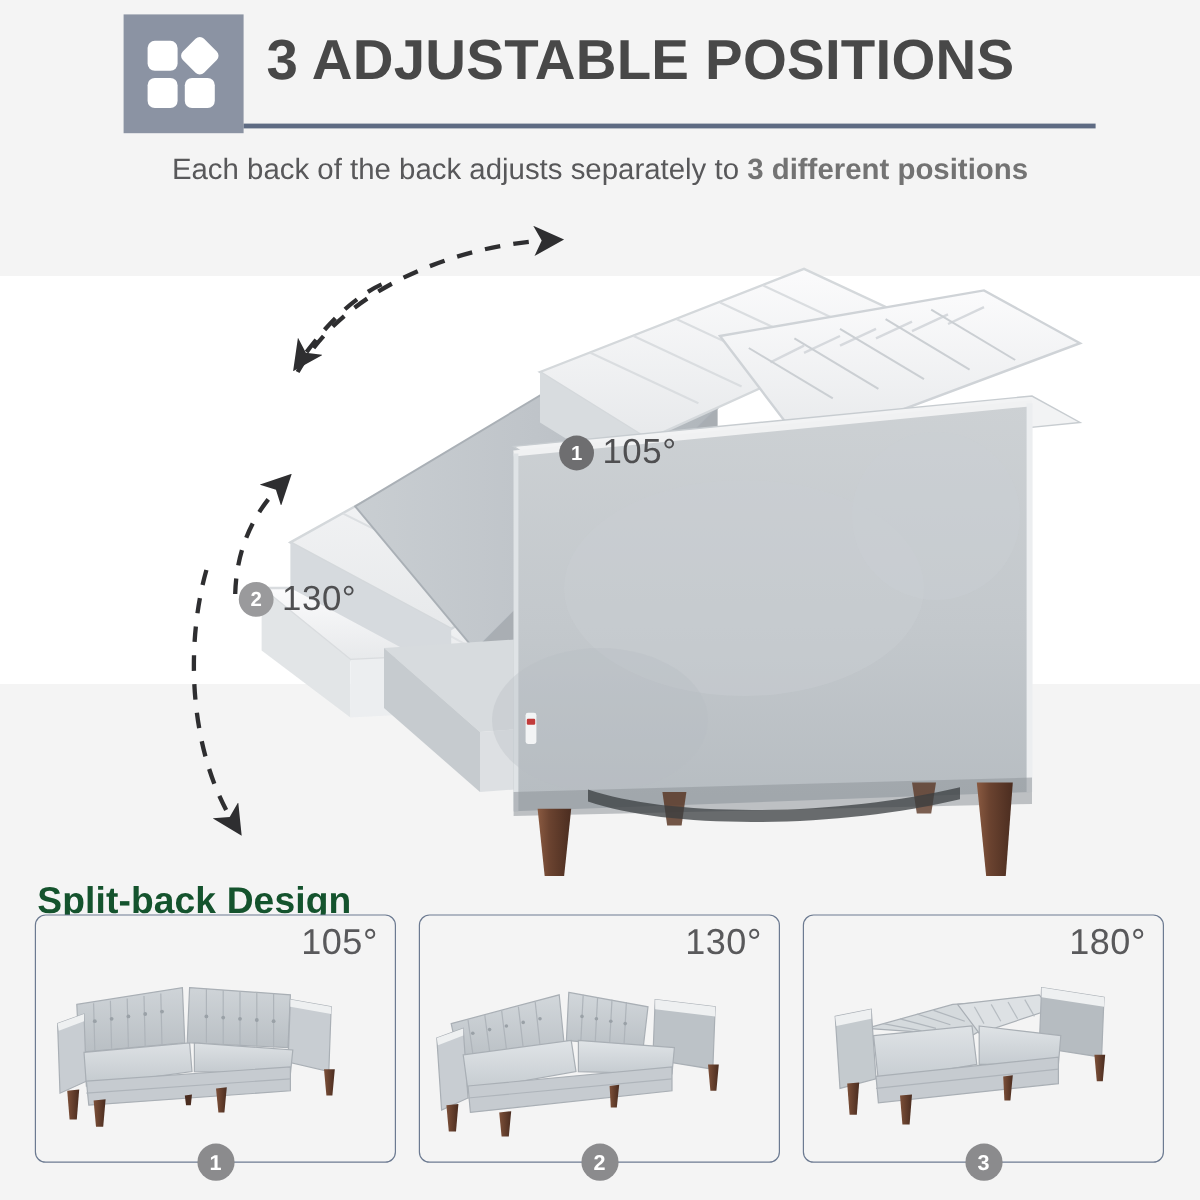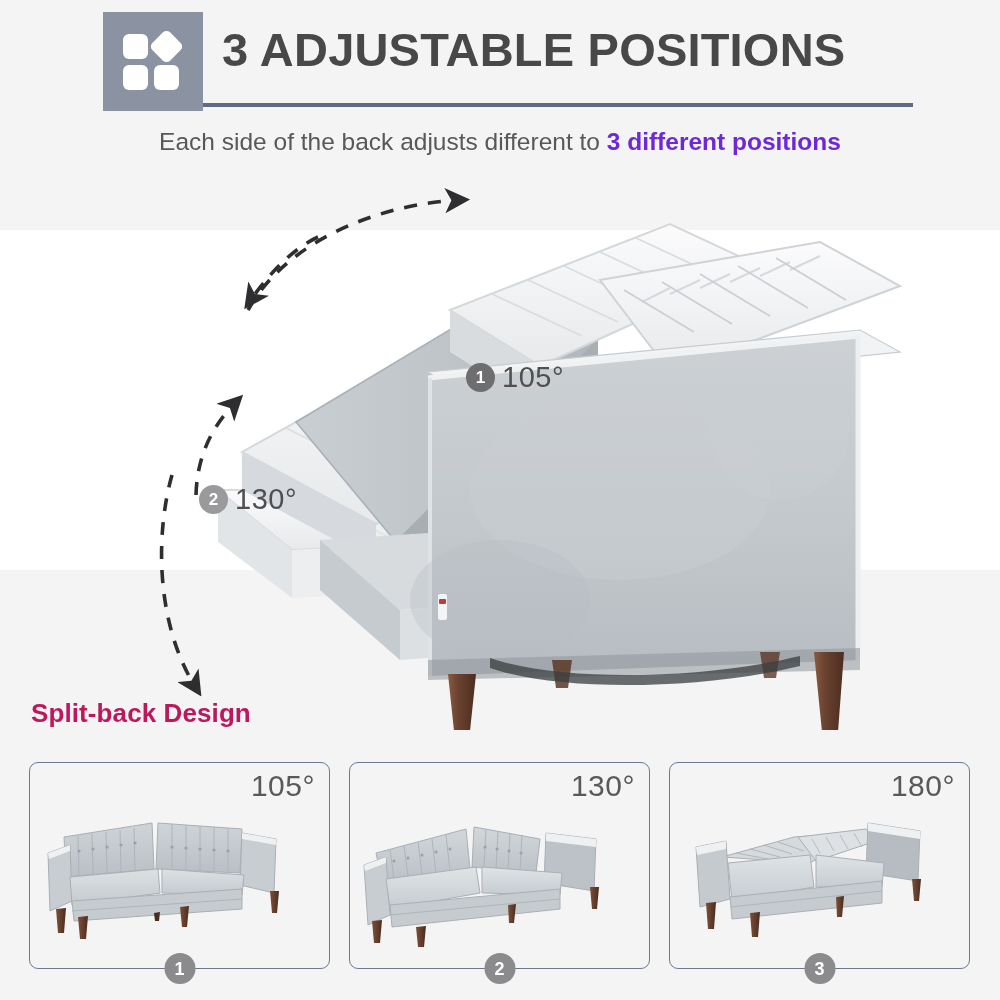--- a/index.html
+++ b/index.html
@@ -137,7 +137,7 @@
   <div id="header-title">3 ADJUSTABLE POSITIONS</div>
   <div id="header-rule"></div>
 
-  <div id="header-subtitle"><span>Each side of the back adjusts different to </span><b>3 different positions</b></div>
+  <div id="header-subtitle"><span>Each back of the back adjusts separately to </span><b>3 different positions</b></div>
 </div>
 
 <div id="hero">

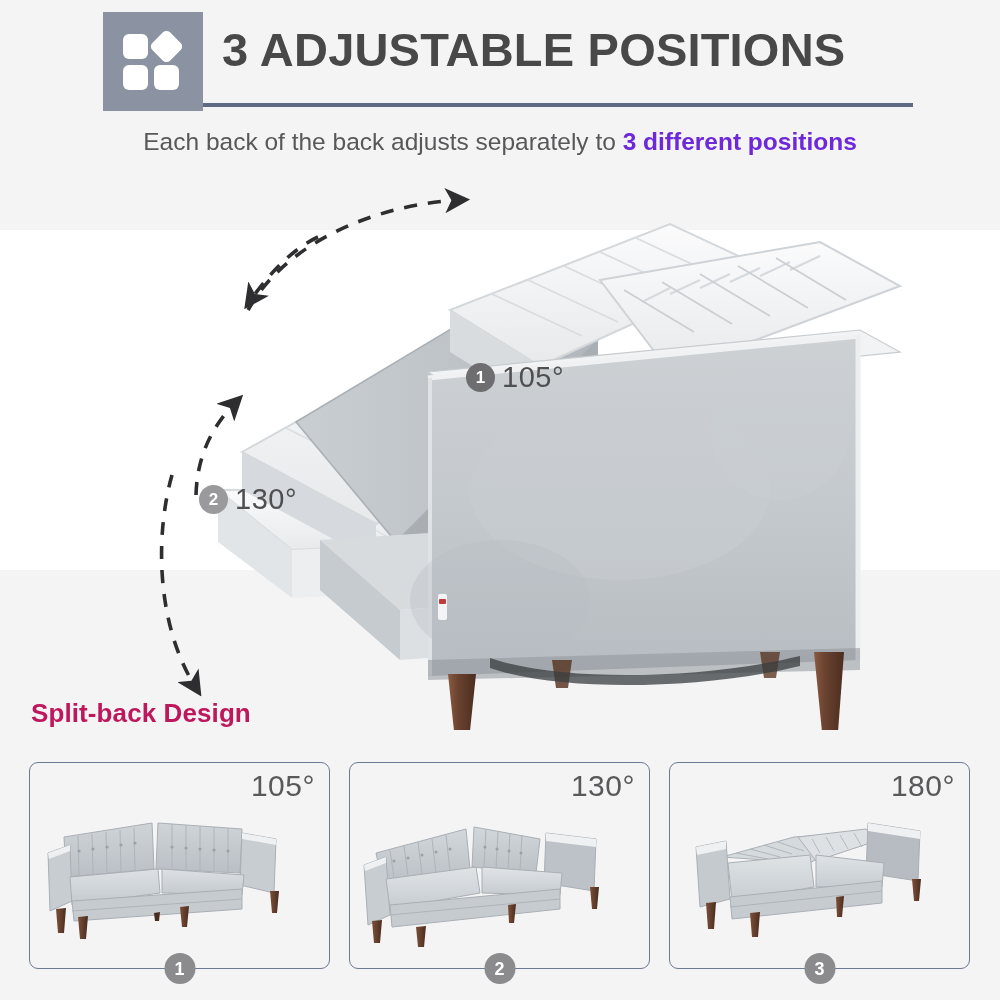--- a/index.html
+++ b/index.html
@@ -56,7 +56,7 @@
     position:absolute; left:0; top:128px; width:1000px;
     text-align:center; font-size:24.5px; color:#58585a; white-space:nowrap;
   }
-  #header-subtitle b { font-weight:bold; color:#6d28d9; }
+  #header-subtitle b { font-weight:bold; color:#737373; }
 
   
   #hero { position:absolute; left:0; top:175px; width:1000px; height:560px; }

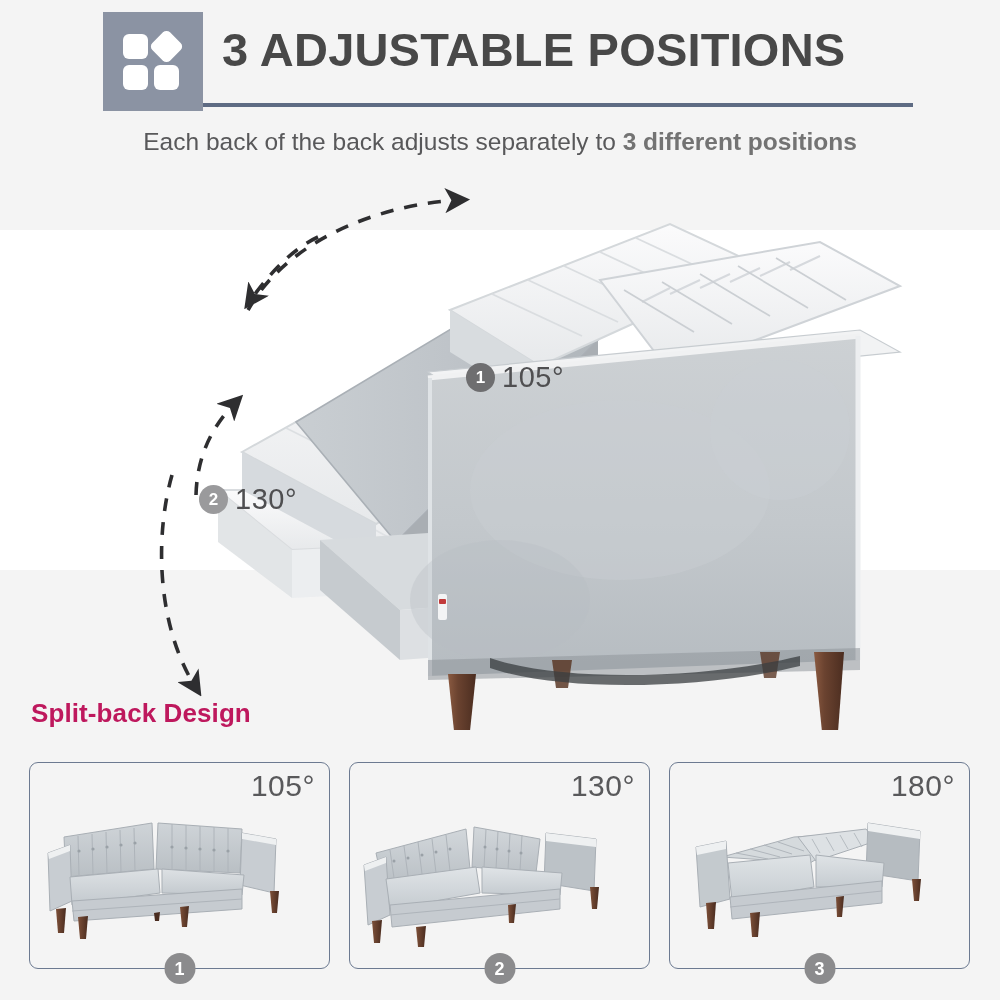--- a/index.html
+++ b/index.html
@@ -84,8 +84,8 @@
 
   
   #split-heading {
-    position:absolute; left:31px; top:698px;
-    font-size:26px; font-weight:bold; color:#be185d; letter-spacing:0.1px;
+    position:absolute; left:31px; top:733px;
+    font-size:31px; font-weight:bold; color:#14532d; letter-spacing:0.1px;
   }
 
   #panels {

